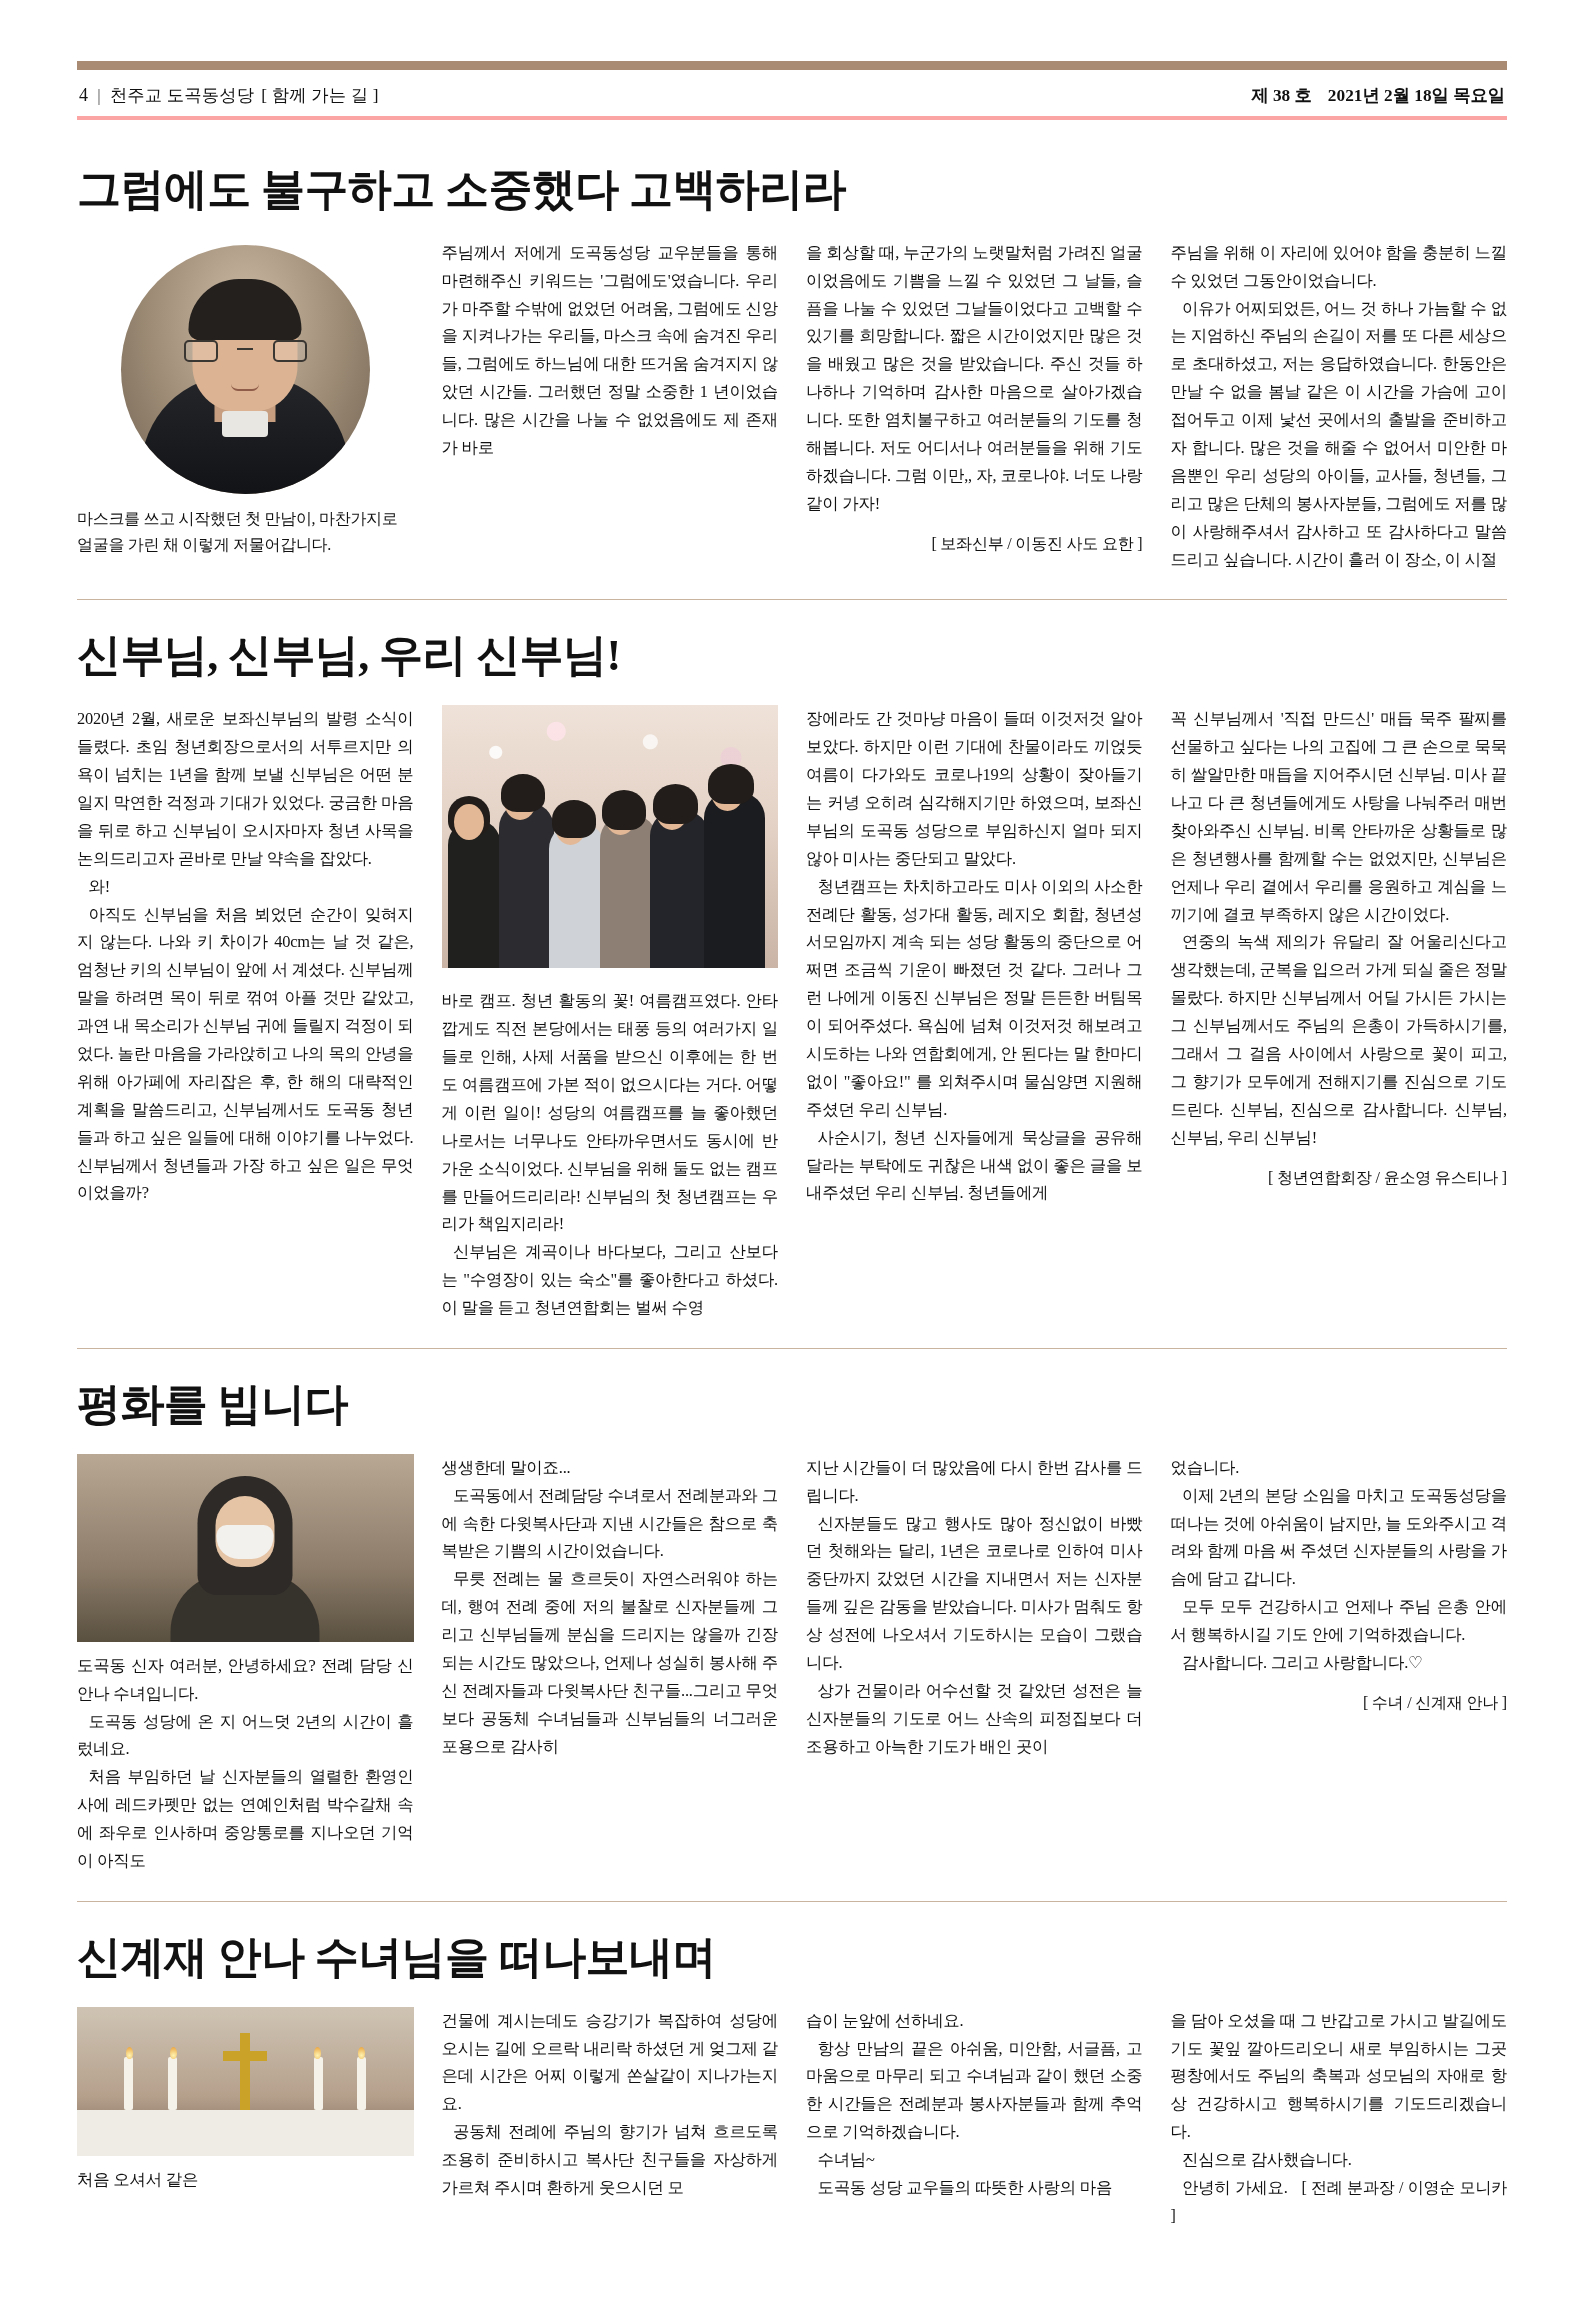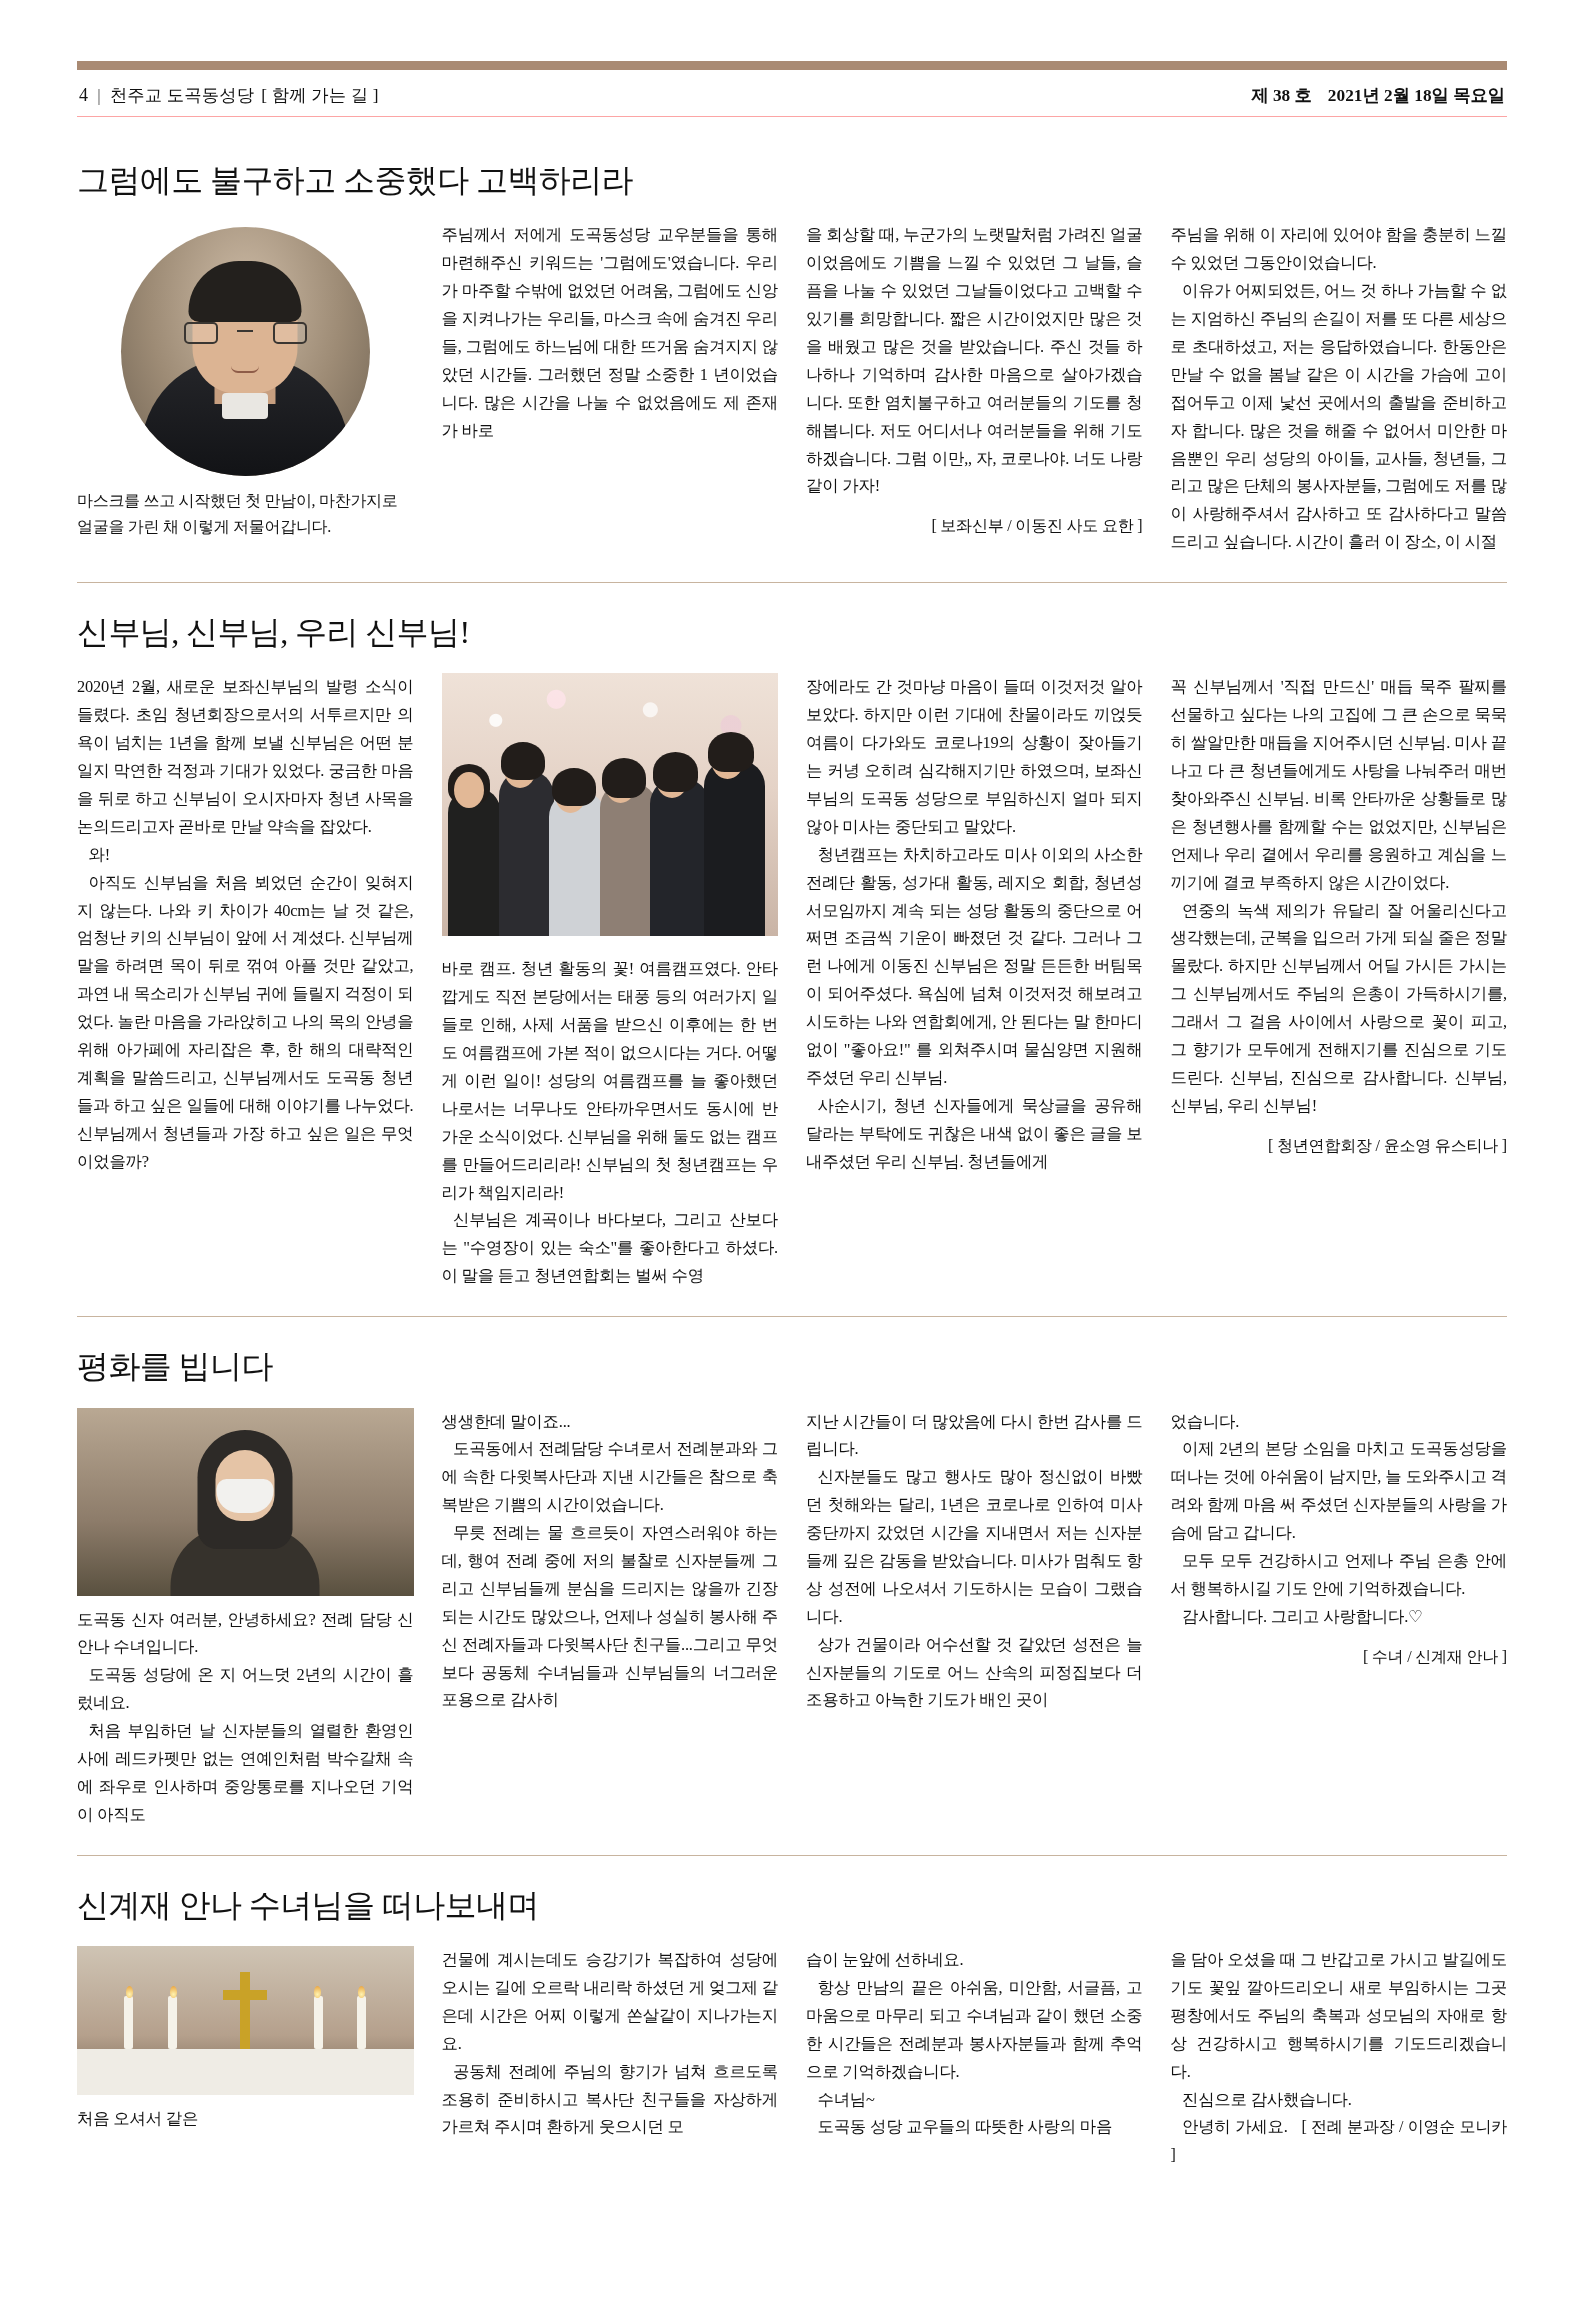--- a/index.html
+++ b/index.html
@@ -31,7 +31,7 @@
     align-items: flex-end;
     justify-content: space-between;
     padding: 13px 2px 9px 2px;
-    border-bottom: 1px solid #fca5a5;
+    border-bottom: 4px solid #fca5a5;
   }
   .masthead-left {
     font-size: 17.3px;

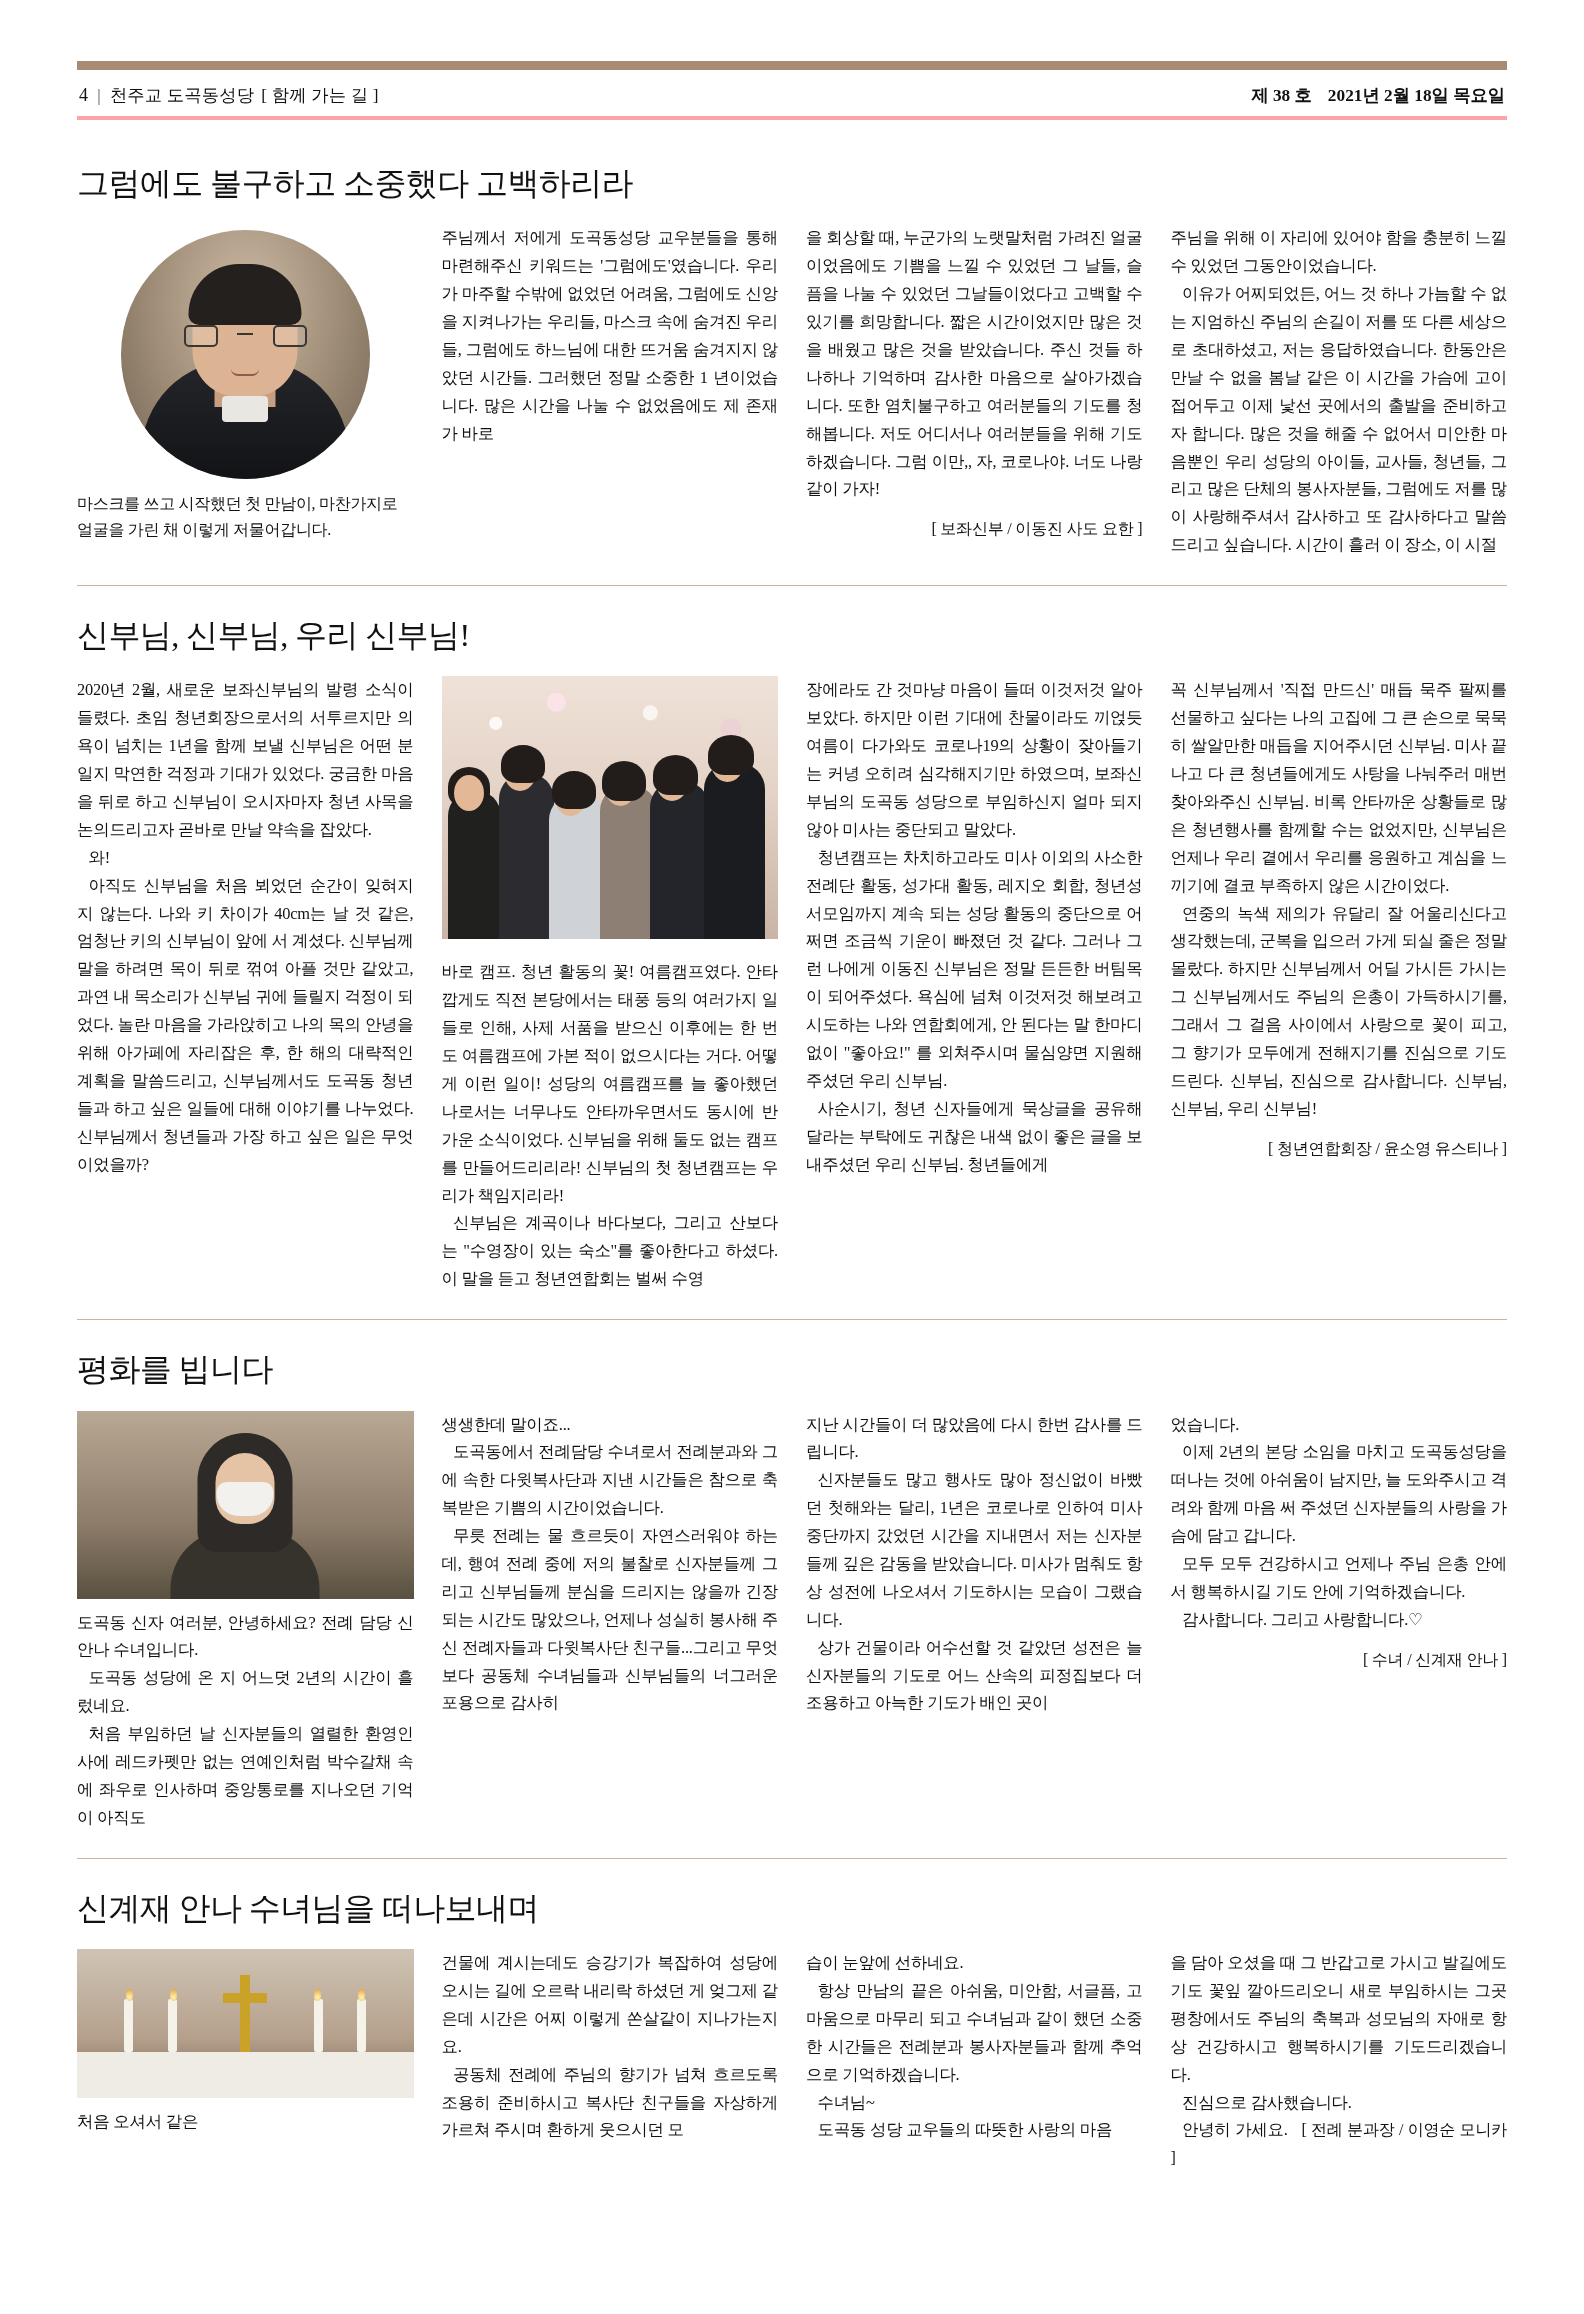--- a/index.html
+++ b/index.html
@@ -55,8 +55,8 @@
     margin-top: 26px;
   }
   h1.headline {
-    font-size: 32px;
-    font-weight: 400;
+    font-size: 44px;
+    font-weight: 700;
     letter-spacing: -0.6px;
     margin: 30px 0 22px 0;
     line-height: 1.2;

